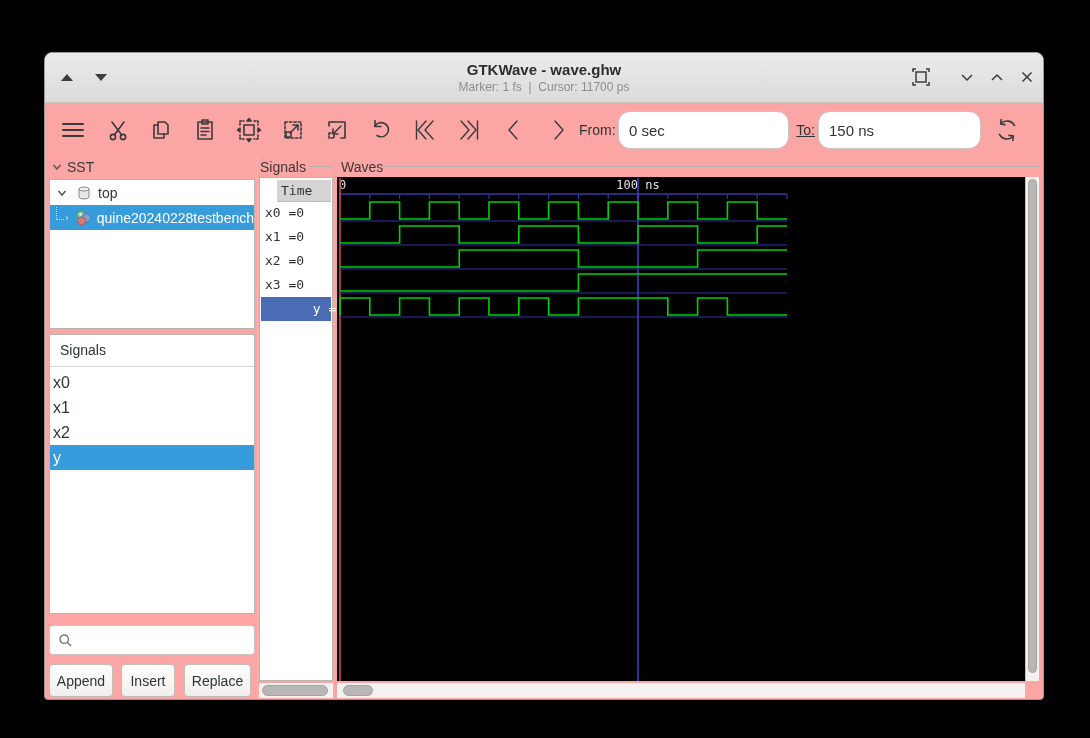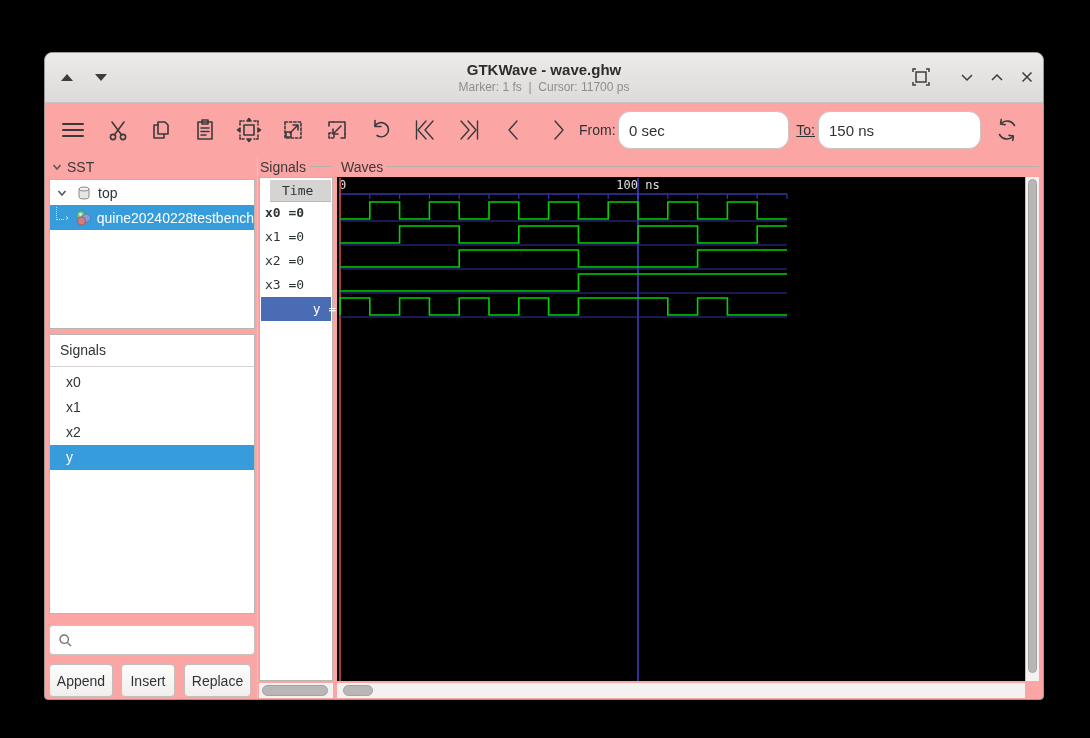--- a/index.html
+++ b/index.html
@@ -46,8 +46,8 @@
   .mono{font-family:"DejaVu Sans Mono","Liberation Mono",monospace;}
   .wn-row{left:1px;right:1px;font-size:13px;line-height:24px;padding-left:4px;white-space:pre;}
   .wn-row.sel{background:#4a6cb4;color:#fff;padding-left:44px;}
-  #time-hdr{left:10px;right:1px;top:2px;height:21px;line-height:21px;background:#d6d4d2;
-            border-bottom:1px solid #bcbab8;padding-left:12px;font-size:13px;}
+  #time-hdr{left:17px;right:1px;top:2px;height:21px;line-height:21px;background:#d6d4d2;
+            border-bottom:1px solid #bcbab8;padding-left:4px;font-size:13px;}
   
   .sb-track{background:#f3f2f1;}
   .sb-thumb{background:#b9b7b5;border:1px solid #a5a3a1;border-radius:6px;box-sizing:border-box;}

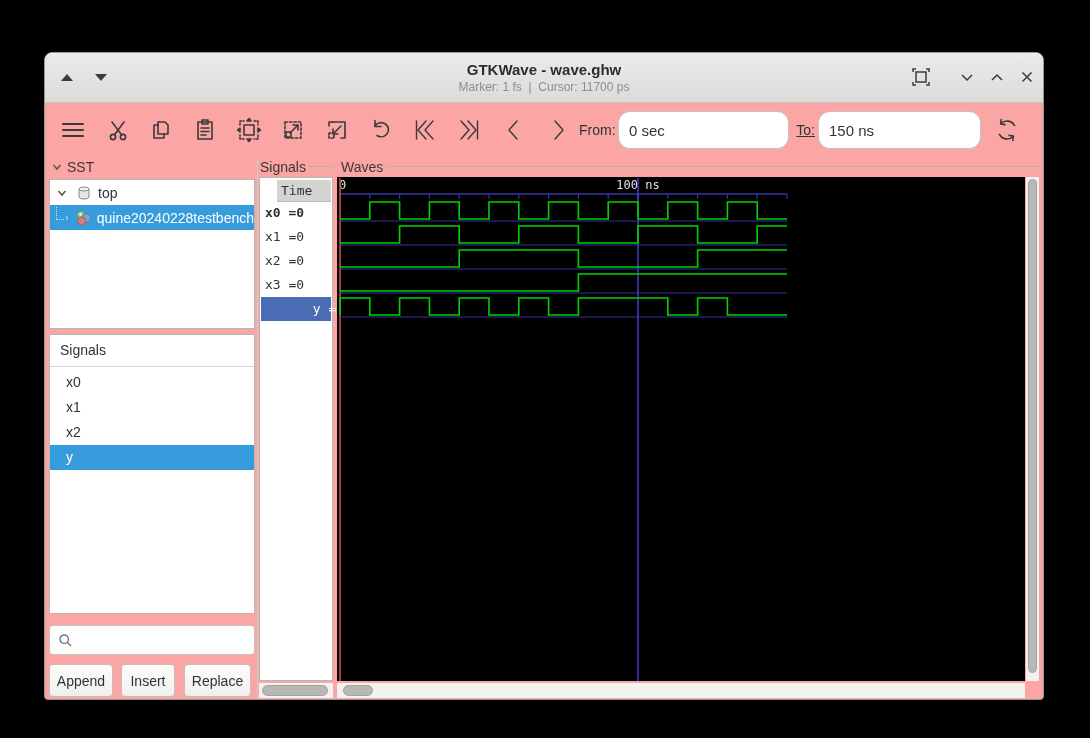--- a/index.html
+++ b/index.html
@@ -257,7 +257,7 @@
 
   <div class="abs panel mono" style="left:214px;top:124px;width:74px;height:504px;">
     <div id="time-hdr" class="abs">Time</div>
-    <div class="abs wn-row" style="top:23px;font-weight:bold;">x0 =0</div>
+    <div class="abs wn-row" style="top:23px;">x0 =0</div>
     <div class="abs wn-row" style="top:47px;">x1 =0</div>
     <div class="abs wn-row" style="top:71px;">x2 =0</div>
     <div class="abs wn-row" style="top:95px;">x3 =0</div>

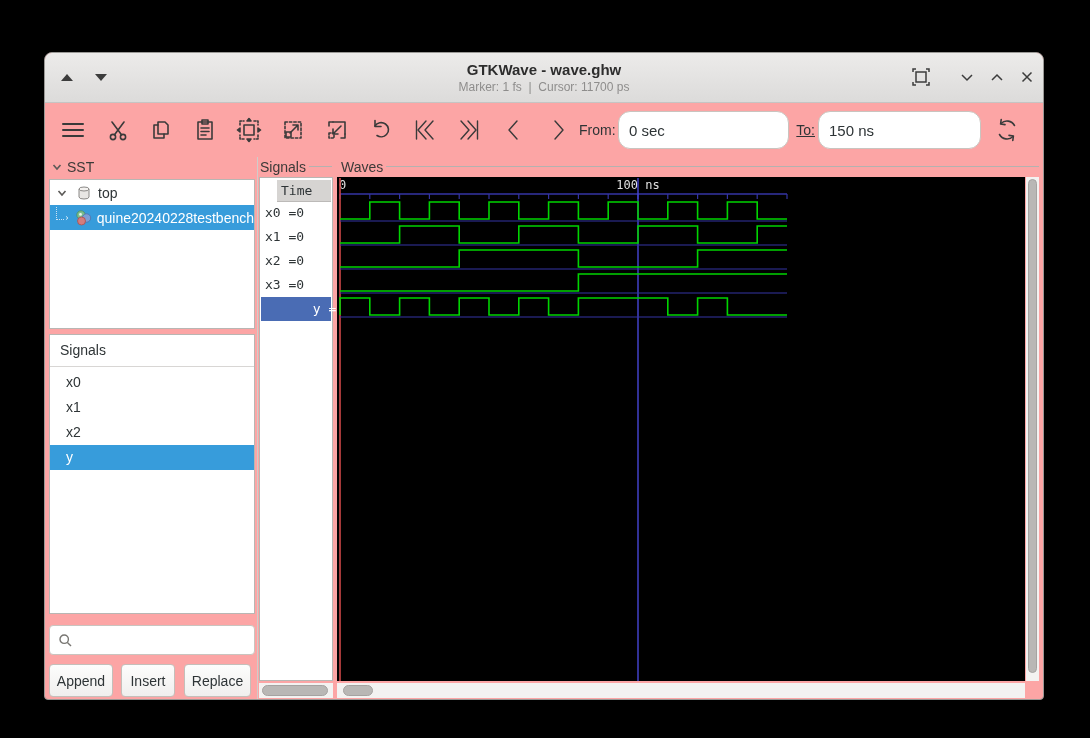--- a/index.html
+++ b/index.html
@@ -36,7 +36,7 @@
   .tree-row.sel{background:#379cdb;color:#fff;}
   
   .list-hdr{height:31px;line-height:31px;padding-left:10px;font-size:14px;border-bottom:1px solid #d8d6d4;}
-  .list-row{height:25px;line-height:25px;padding-left:16px;font-size:14px;}
+  .list-row{height:25px;line-height:25px;padding-left:3px;font-size:16px;}
   .list-row.sel{background:#379cdb;color:#fff;}
   .entry{background:#fff;border:1px solid #c9c4bf;border-radius:4px;box-sizing:border-box;
          display:flex;align-items:center;padding:0 6px;}

